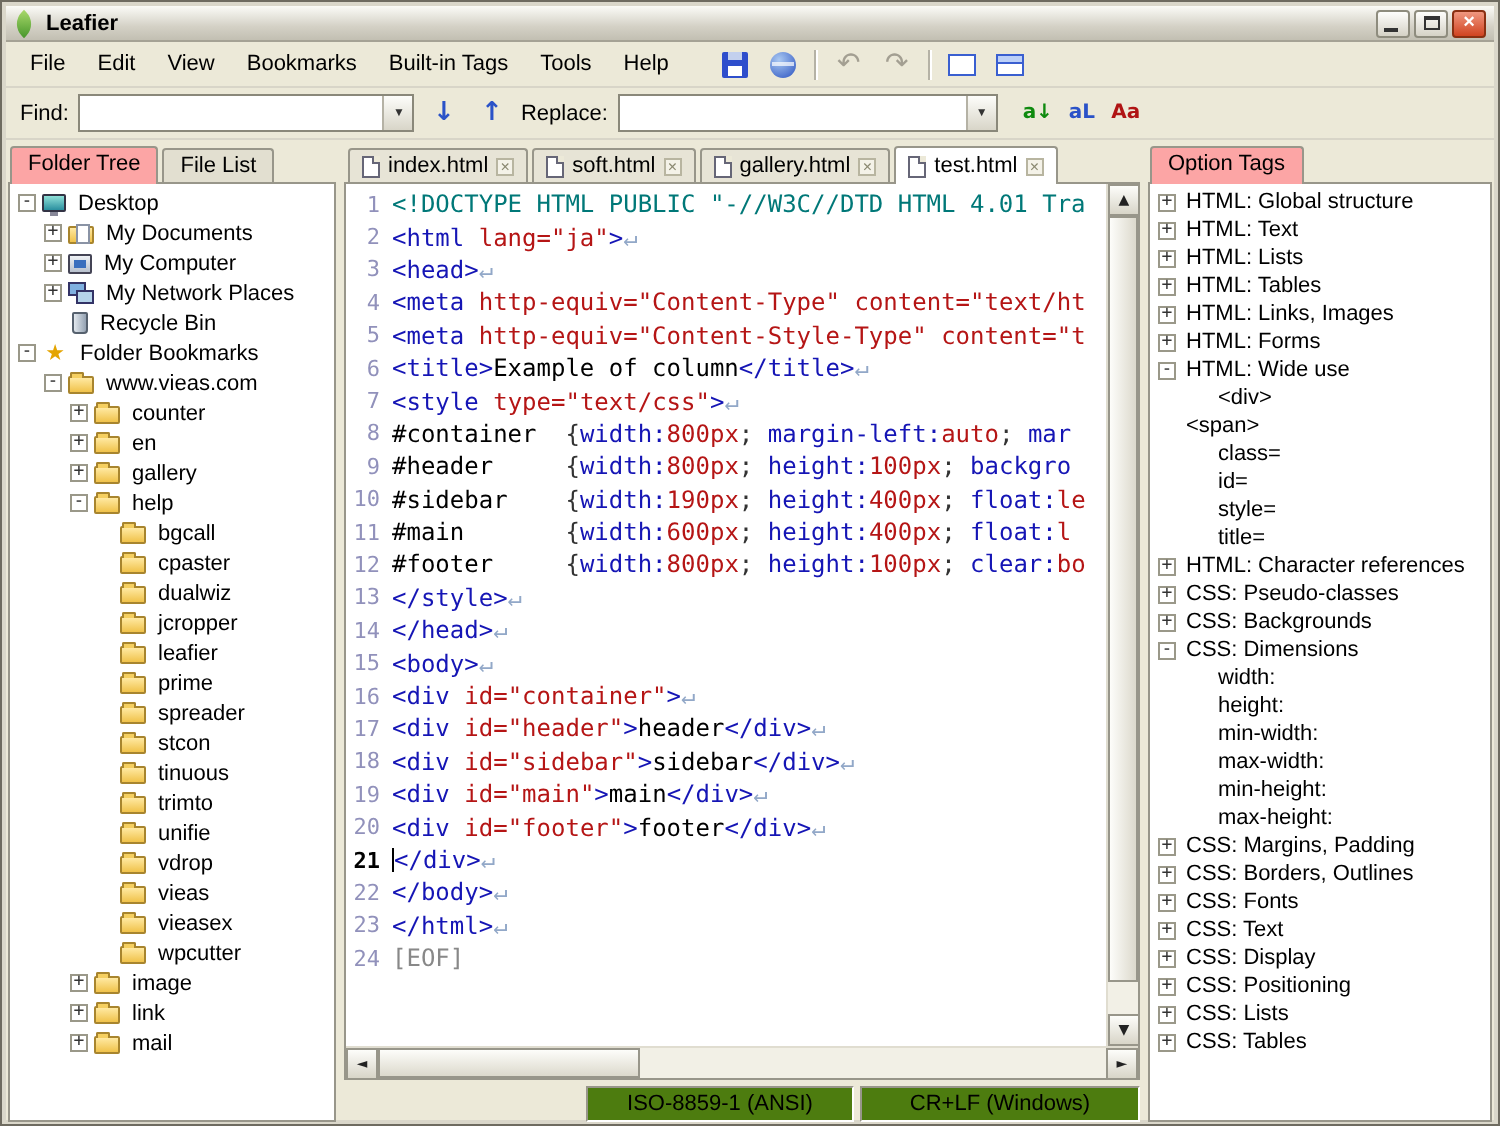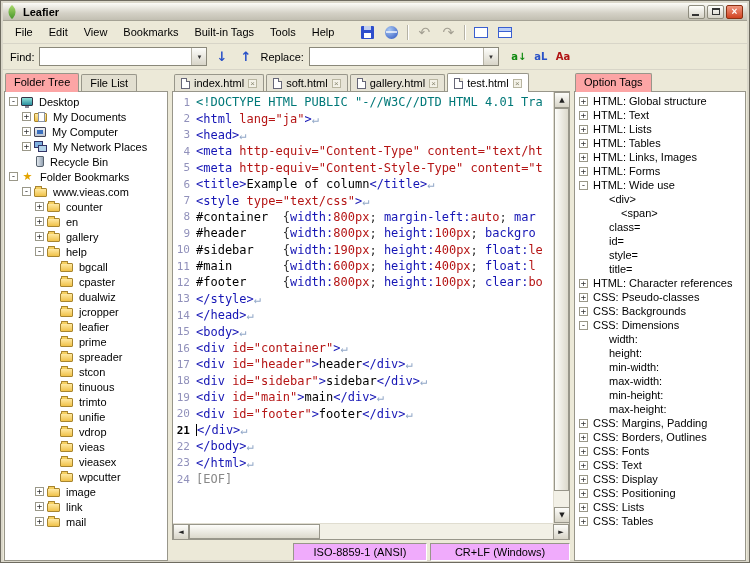--- a/index.html
+++ b/index.html
@@ -530,7 +530,7 @@
             <span class="expsp"></span>
             <span class="tlabel">&lt;div&gt;</span>
           </div>
-          <div class="trow orow" style="padding-left: 32px;">
+          <div class="trow orow" style="padding-left: 4px;">
             <span class="expsp"></span>
             <span class="tlabel">&lt;span&gt;</span>
           </div>

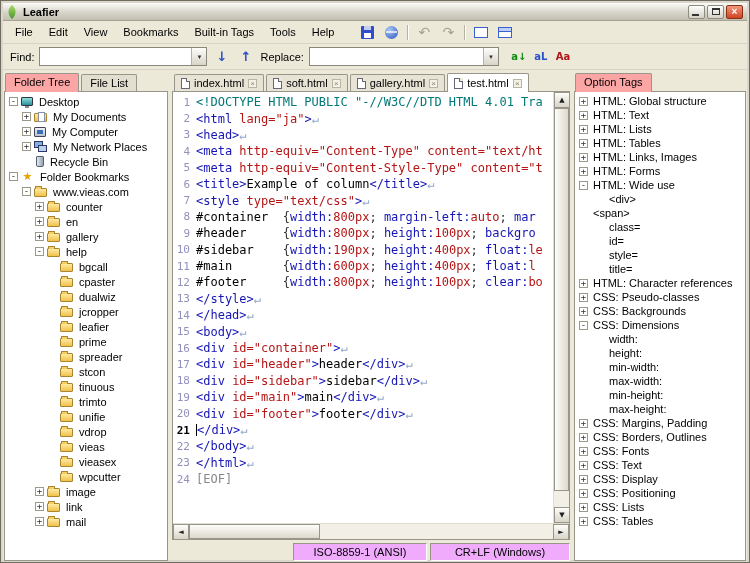--- a/index.html
+++ b/index.html
@@ -111,7 +111,7 @@
   
   .statusbar{height:18px;flex:none;display:flex;gap:3px;margin-top:3px}
   .scell{border:1px solid;border-color:#98968a #fff #fff #98968a;display:flex;align-items:center;justify-content:center;
-    font-size:11px;background:#f0abfc;white-space:nowrap}
+    font-size:11px;background:#4d7c0f;white-space:nowrap}
   .scell.spacer{width:118px;border-color:transparent;background:transparent}
   .scell.enc{flex:1}
   .scell.eolc{width:140px}

